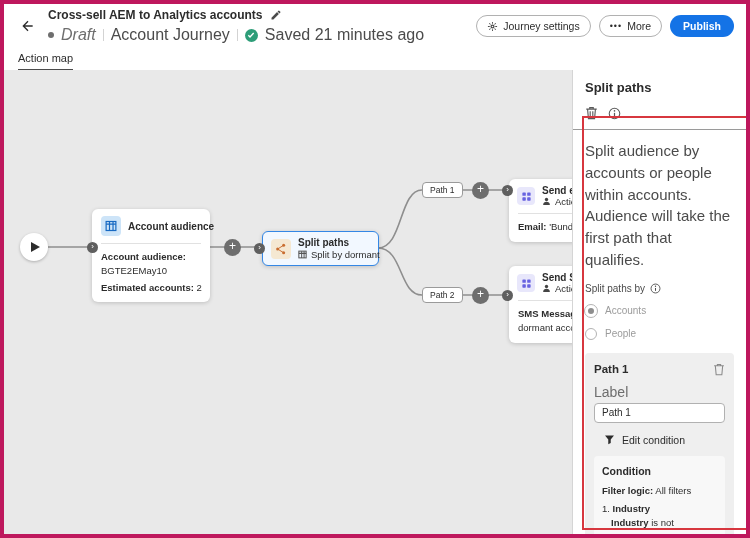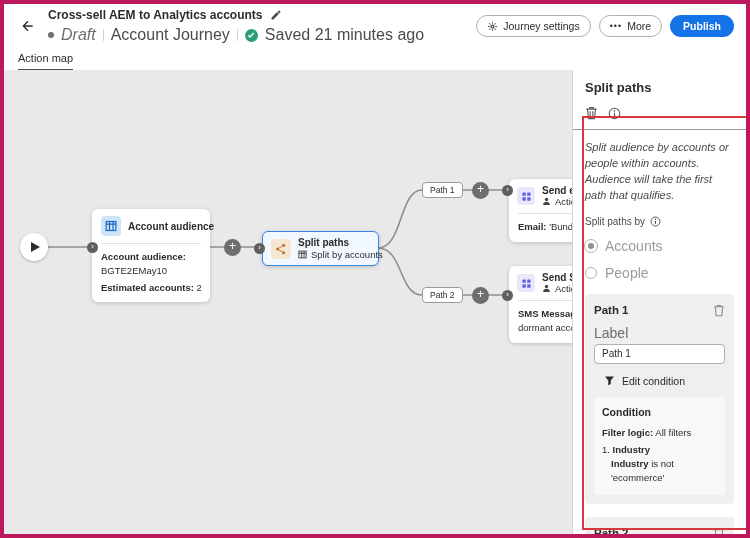--- a/index.html
+++ b/index.html
@@ -59,7 +59,7 @@
   .panel-icons { display:flex; align-items:center; gap:10px; margin-top:11px; color:#5a5a5a; }
   .icon-btn { background:none; border:none; padding:0; color:#5a5a5a; cursor:pointer; display:flex; }
   .panel-hr { height:1px; background:#9a9a9a; margin:9px -12px 0; }
-  .panel-desc { font-size:11px; color:#4b4b4b; line-height:1.45; margin-top:10px;font-style:italic; }
+  .panel-desc { font-size:15px; color:#4b4b4b; line-height:1.45; margin-top:10px; }
   .splitby-row { display:flex; align-items:center; gap:5px; margin-top:12px; font-size:10px; color:#4b4b4b; }
   .radio-row { display:flex; align-items:center; gap:8px; margin-top:11px; font-size:14px; color:#9b9b9b; }
   .radio { width:12px; height:12px; border-radius:50%; border:1.5px solid #b3b3b3; background:#fff; }

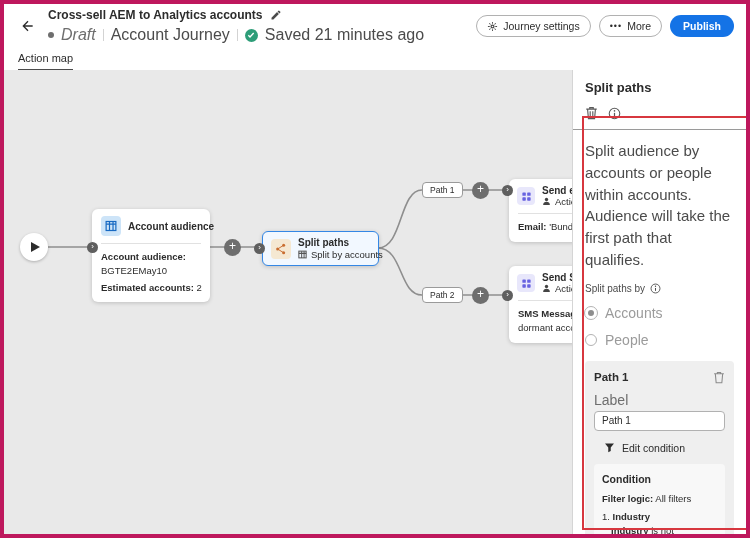--- a/index.html
+++ b/index.html
@@ -179,7 +179,7 @@
               <rect x="1.5" y="2" width="13" height="12"></rect>
               <path d="M1.5 6h13M6.5 2v12M10.8 2v12"></path>
             </svg>
-          <span>Split by accounts</span>
+          <span>Split by dormant</span>
         </span>
       </span>
     </div>

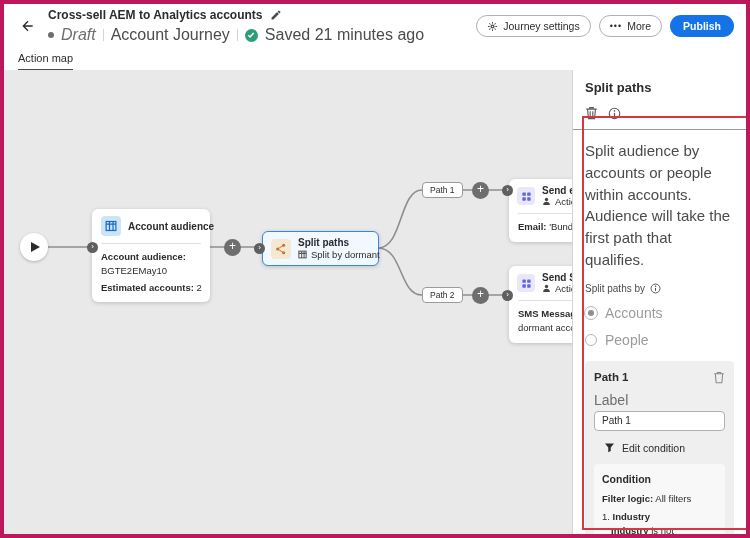--- a/index.html
+++ b/index.html
@@ -61,7 +61,7 @@
   .panel-hr { height:1px; background:#9a9a9a; margin:9px -12px 0; }
   .panel-desc { font-size:15px; color:#4b4b4b; line-height:1.45; margin-top:10px; }
   .splitby-row { display:flex; align-items:center; gap:5px; margin-top:12px; font-size:10px; color:#4b4b4b; }
-  .radio-row { display:flex; align-items:center; gap:8px; margin-top:11px; font-size:14px; color:#9b9b9b; }
+  .radio-row { display:flex; align-items:center; gap:8px; margin-top:11px; font-size:10px; color:#9b9b9b; }
   .radio { width:12px; height:12px; border-radius:50%; border:1.5px solid #b3b3b3; background:#fff; }
   .radio.sel { border:3.5px solid #fff; background:#8e8e8e; outline:1.5px solid #b3b3b3; }
 

